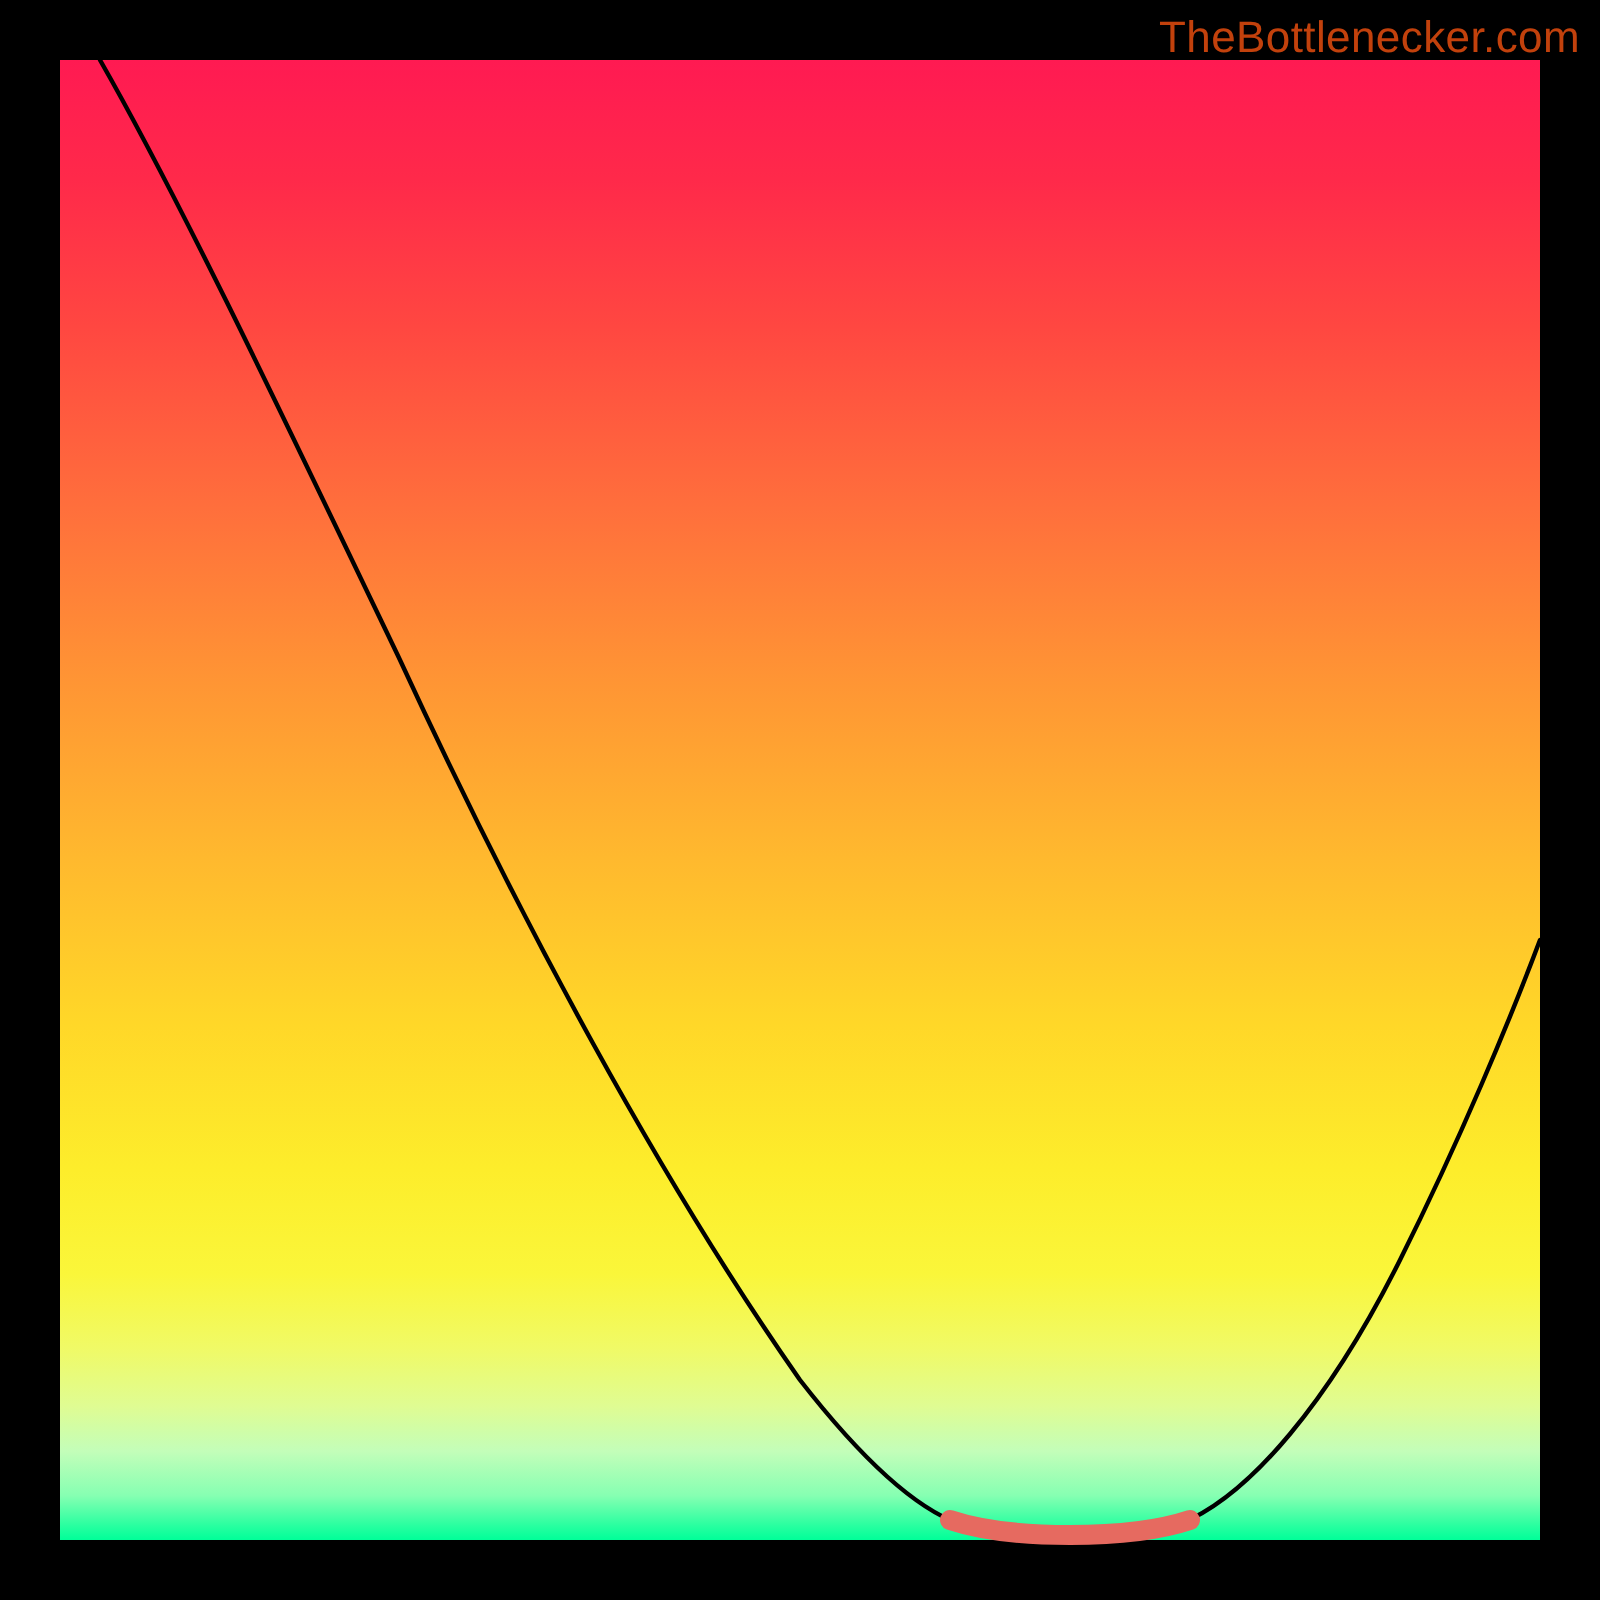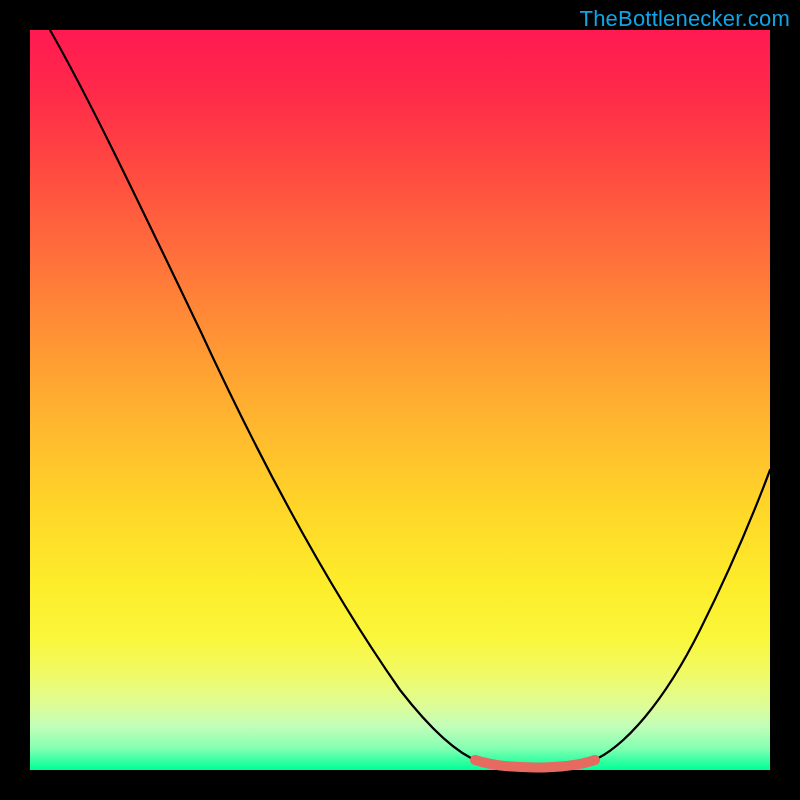--- a/index.html
+++ b/index.html
@@ -16,7 +16,7 @@
     right: 10px;
     font-family: Arial, Helvetica, sans-serif;
     font-size: 22px;
-    color: #0ea5e9;
+    color: #c2410c;
     font-weight: 500;
     letter-spacing: 0.2px;
   }

